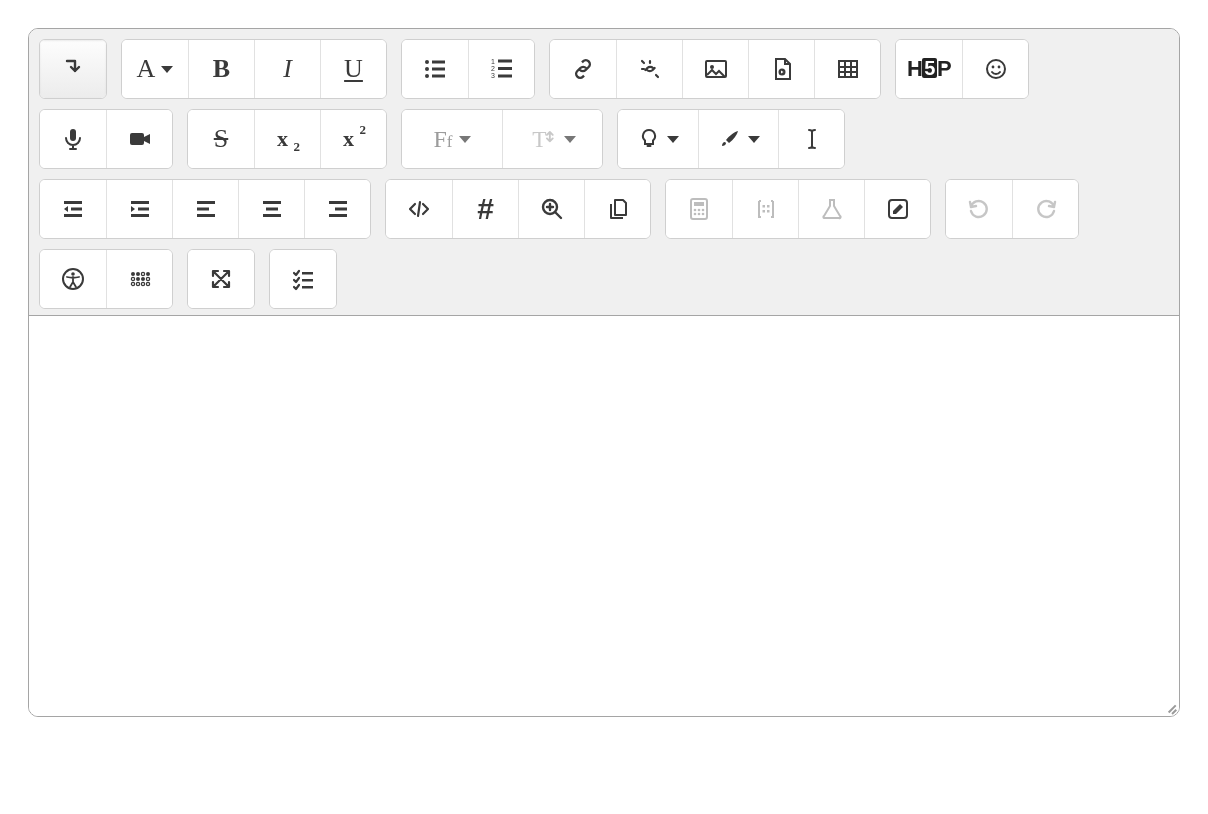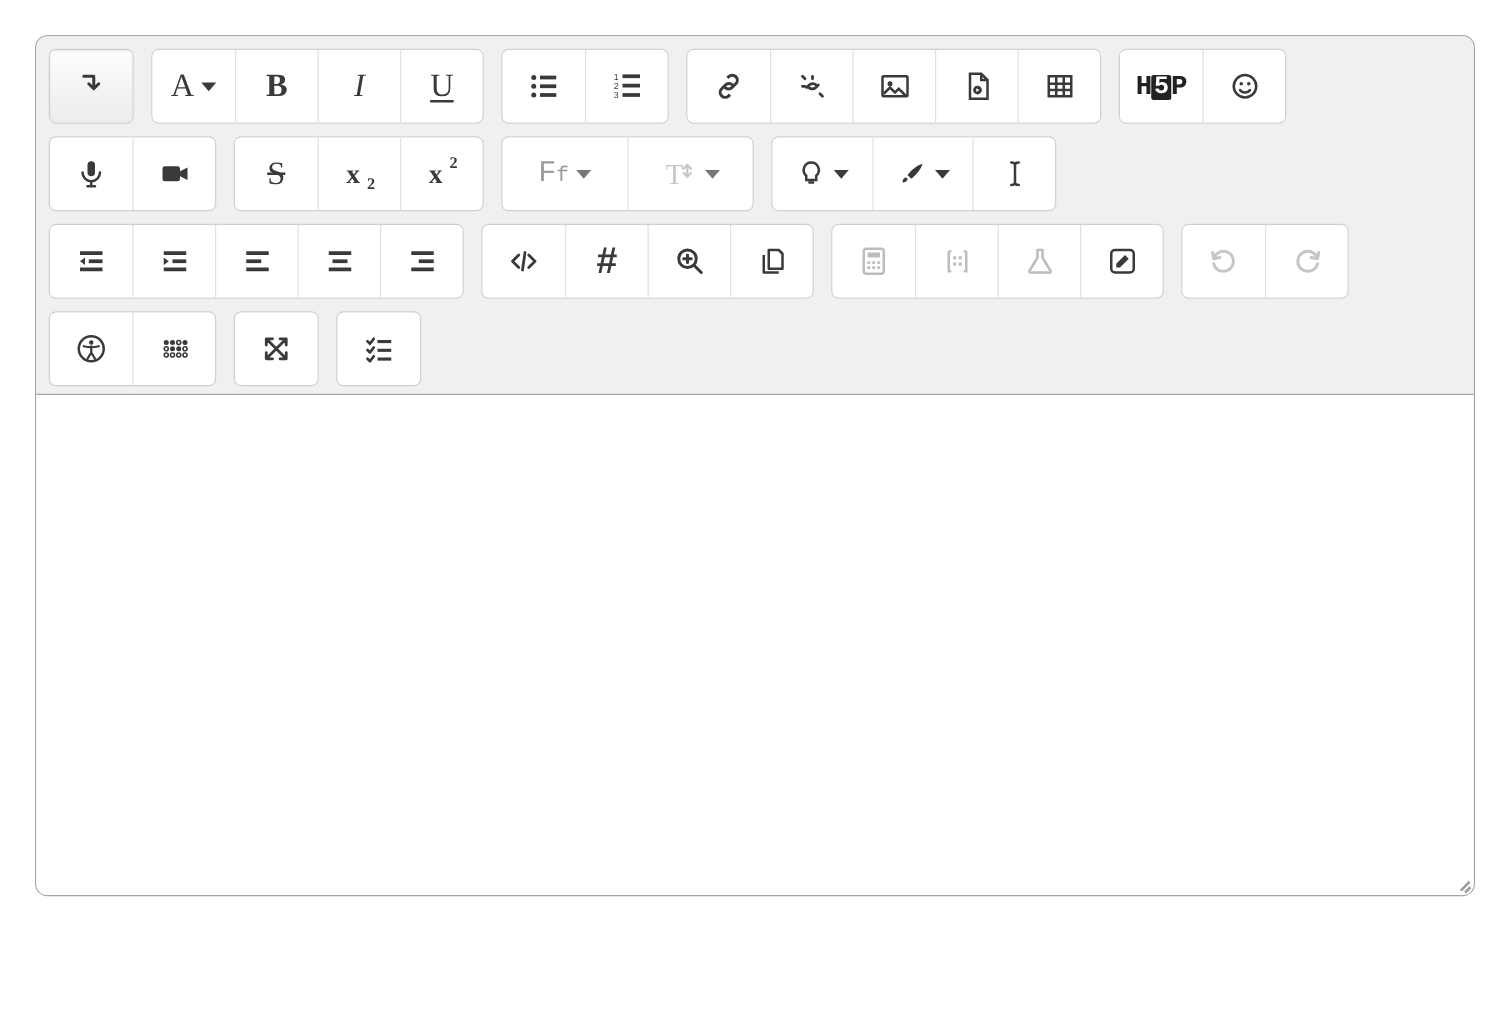--- a/index.html
+++ b/index.html
@@ -74,7 +74,7 @@
   .btn.dim { color: #8c8c8c; }
   .btn.dim svg { opacity: 0.55; }
   .h5p-label {
-    font-family: Liberation Mono, monospace;
+    font-family: Liberation Sans, sans-serif;
     font-weight: 900;
     font-size: 22px;
     letter-spacing: -0.5px;

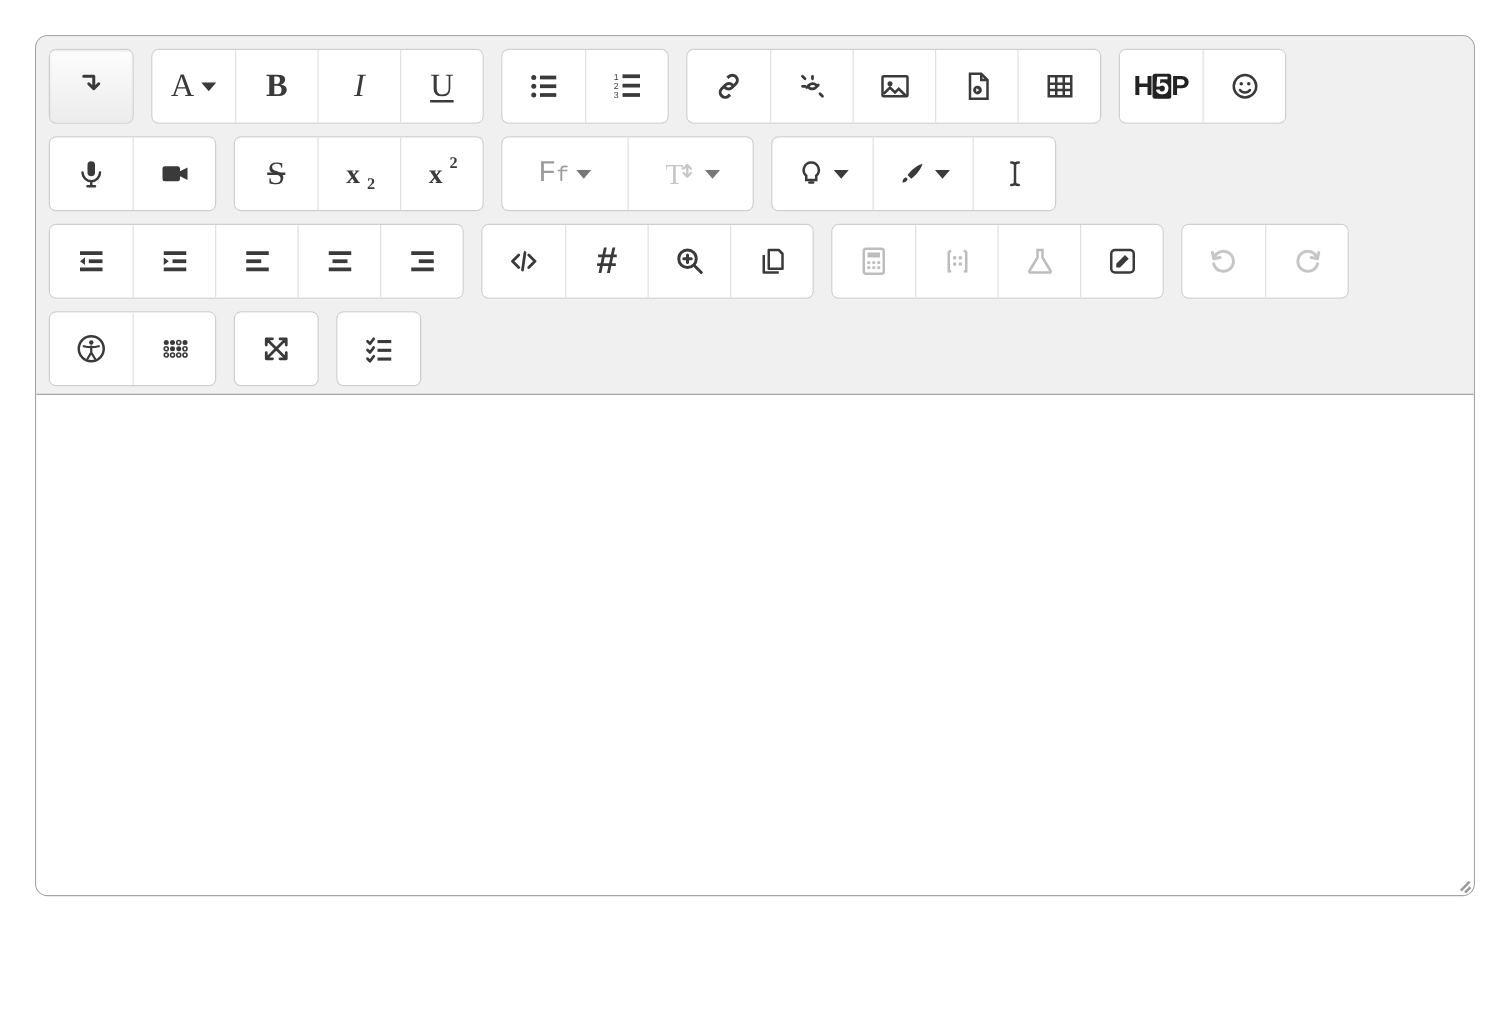--- a/index.html
+++ b/index.html
@@ -106,7 +106,7 @@
   .subscript .tiny { bottom: -3px; right: -2px; }
   .superscript .tiny { top: -4px; right: -2px; }
   .ff-label {
-    font-family: Liberation Mono, monospace;
+    font-family: Liberation Serif, serif;
     font-size: 24px;
     color: #9c9c9c;
   }

